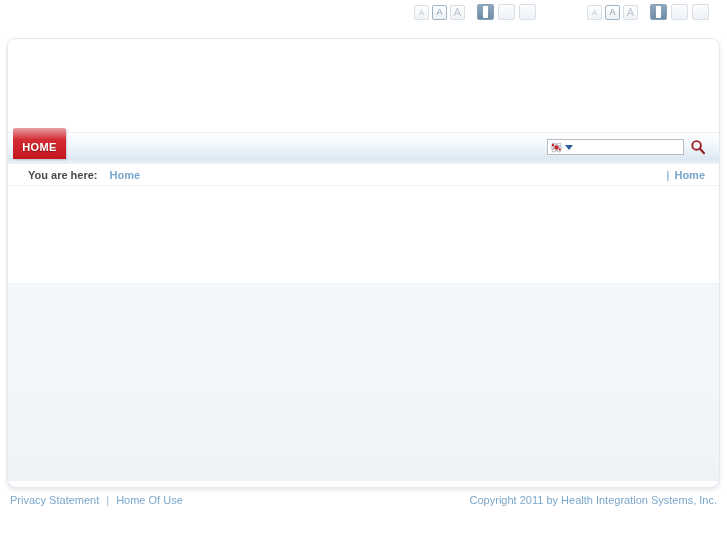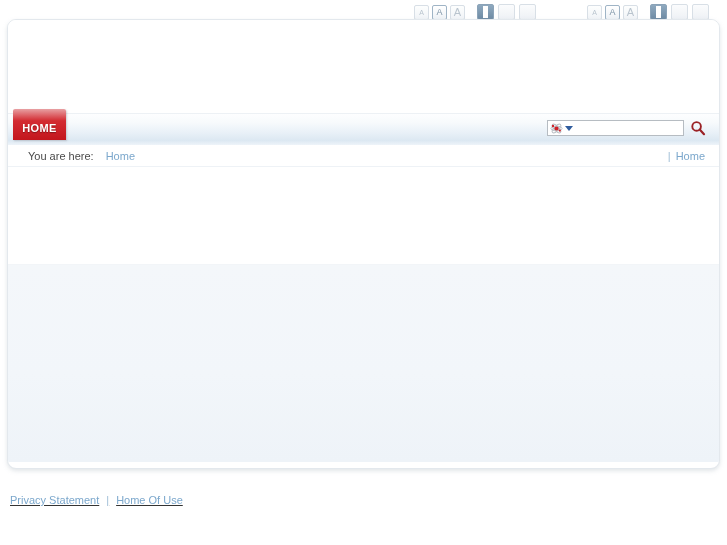--- a/index.html
+++ b/index.html
@@ -87,7 +87,7 @@
   .page-panel {
     position: absolute;
     left: 7px;
-    top: 19px;
+    top: 38px;
     width: 713px;
     height: 450px;
     background: #ffffff;

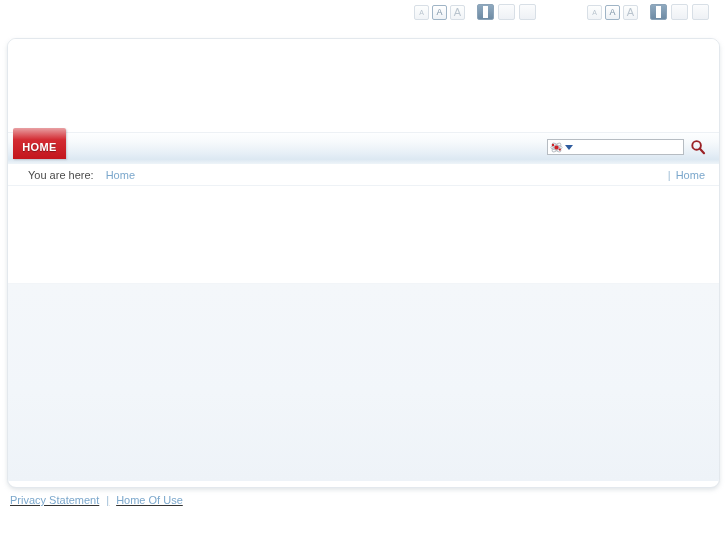--- a/index.html
+++ b/index.html
@@ -201,6 +201,7 @@
     padding: 0 14px 0 20px;
     position: relative;
     box-sizing: border-box;
+    font-weight: bold;
   }
   .bc-label {
     color: #4a4a4a;

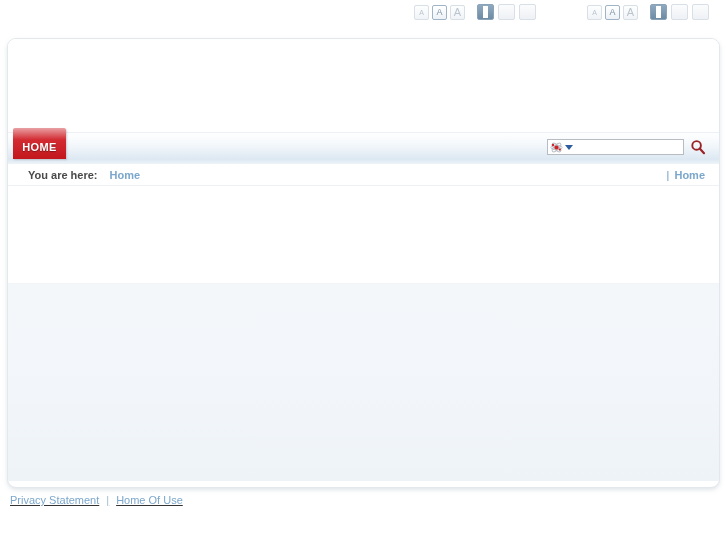--- a/index.html
+++ b/index.html
@@ -245,7 +245,6 @@
     padding: 0 10px 0 10px;
     box-sizing: border-box;
     font-size: 11px;
-    text-decoration: underline;
   }
   .footer a {
     color: #7ba7cc;

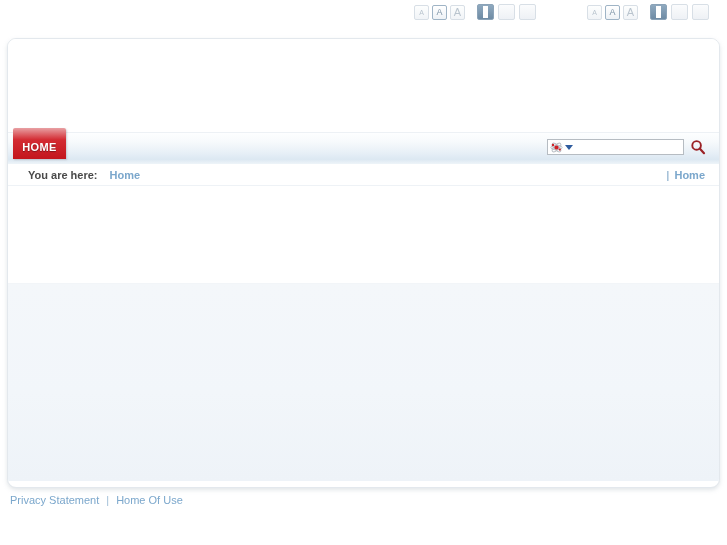--- a/index.html
+++ b/index.html
@@ -341,6 +341,7 @@
   <a href="#">Privacy Statement</a>
   <span class="footer-sep">|</span>
   <a href="#">Home Of Use</a>
+  <span class="footer-copy">Copyright 2011 by Health Integration Systems, Inc.</span>
 </div>
 
 </body></html>

